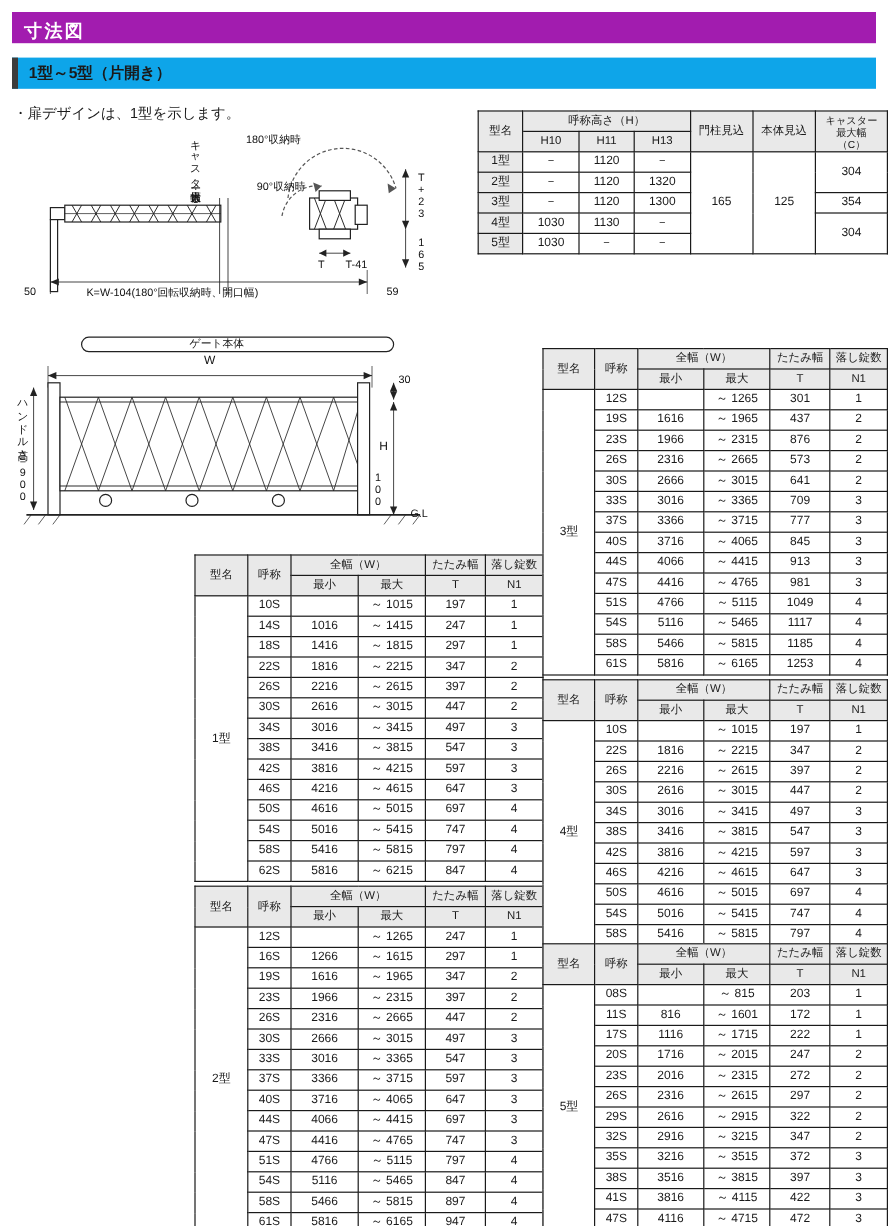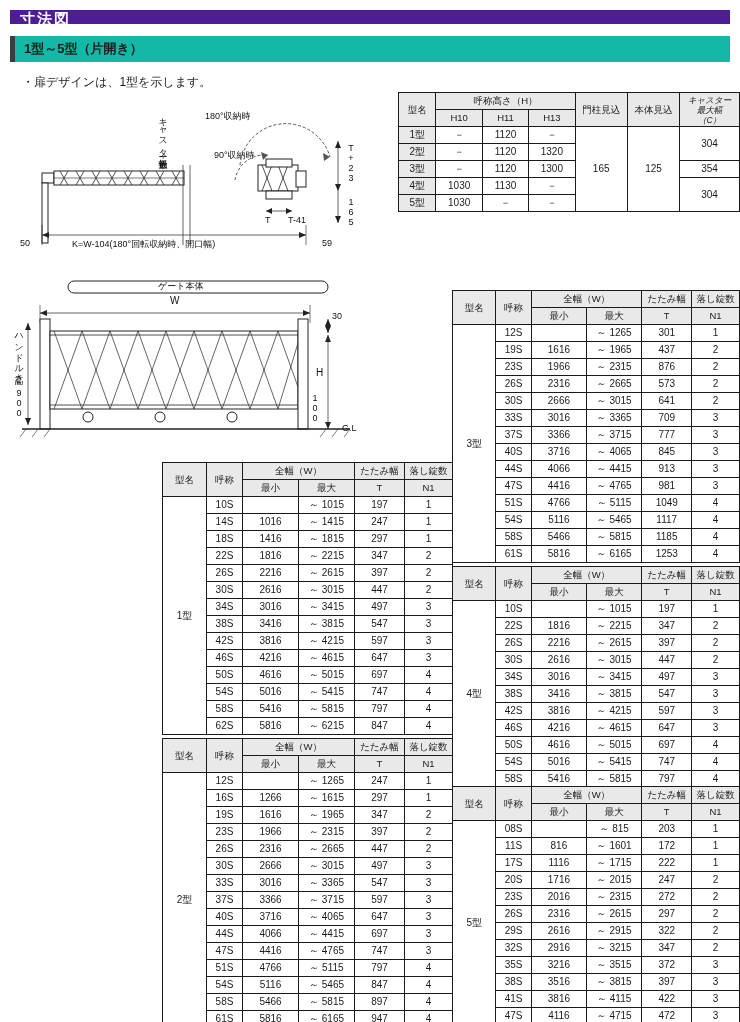--- a/index.html
+++ b/index.html
@@ -16,11 +16,11 @@
   
   .page-title-bar {
     margin: 10px 10px 0 10px;
-    height: 14px;
-    background: #4c1d95;
+    height: 26px;
+    background: #a21caf;
     color: #ffffff;
     display: flex;
-    align-items: flex-start;
+    align-items: flex-end;
     padding-left: 10px;
     font-size: 15px;
     font-weight: bold;

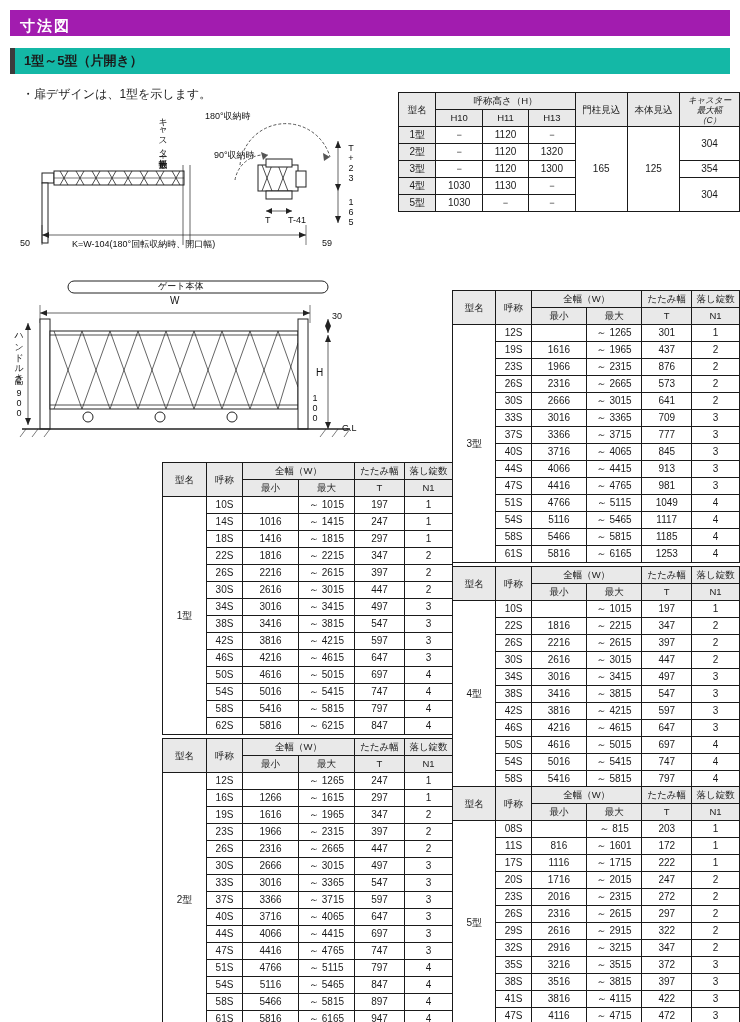--- a/index.html
+++ b/index.html
@@ -29,7 +29,7 @@
   .section-bar {
     margin: 12px 10px 0 10px;
     height: 26px;
-    background: #14b8a6;
+    background: #0ea5e9;
     display: flex;
     align-items: center;
     font-size: 13px;

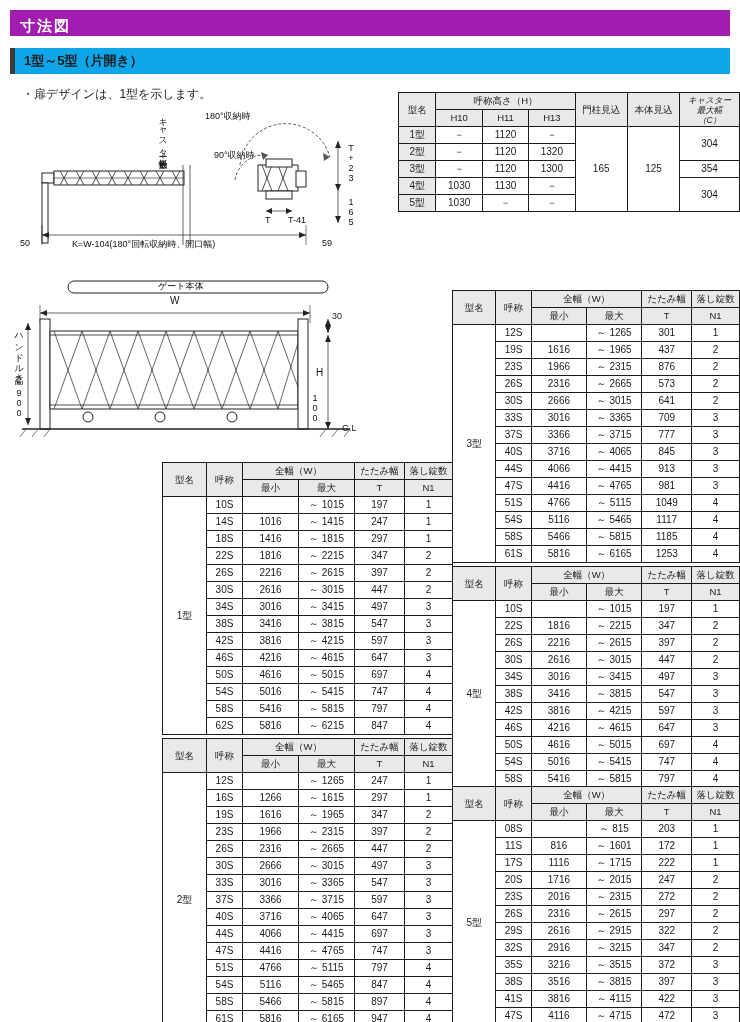--- a/index.html
+++ b/index.html
@@ -45,7 +45,7 @@
     background: #3c3c3c;
   }
   .note-line {
-    margin: 12px 0 0 22px;
+    margin: 12px 0 0 11px;
     font-size: 12px;
   }
 

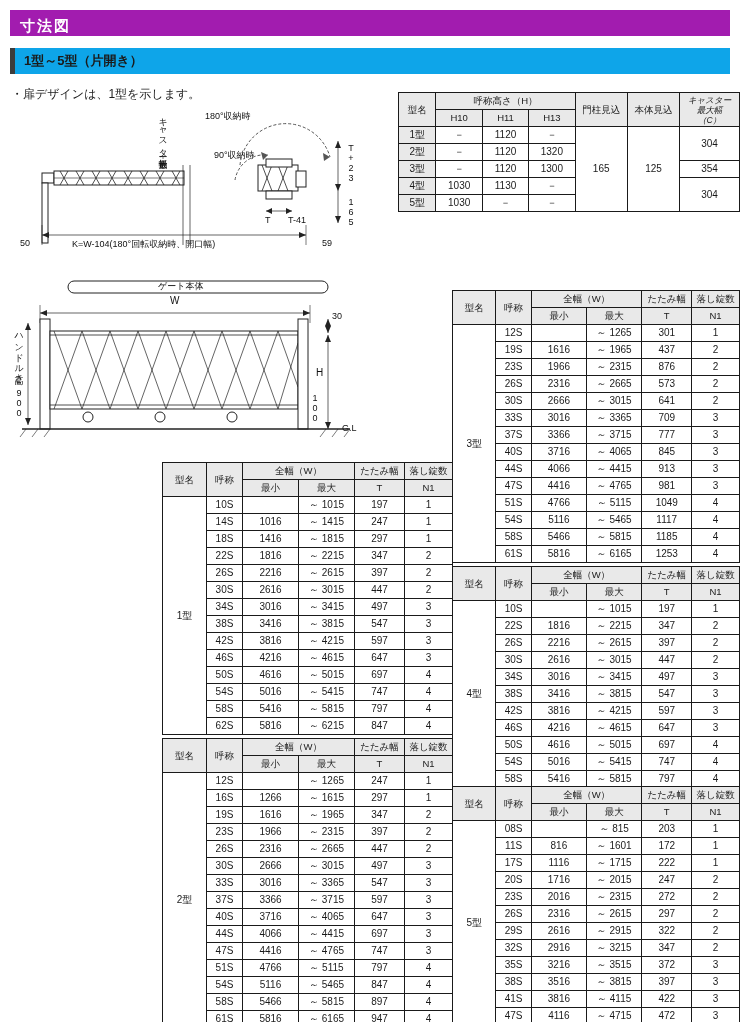--- a/index.html
+++ b/index.html
@@ -115,7 +115,7 @@
     <th colspan="3" style="width:150px;">呼称高さ（H）</th>
     <th rowspan="2" style="width:54px;" class="hdr-sm">門柱見込</th>
     <th rowspan="2" style="width:54px;text-align:center;" class="hdr-sm">本体見込</th>
-    <th rowspan="2" style="width:62px;font-size:8.5px;line-height:10px;font-style:italic;">キャスター<br>最大幅<br>（C）</th>
+    <th rowspan="2" style="width:62px;font-size:8.5px;line-height:10px;">キャスター<br>最大幅<br>（C）</th>
   </tr>
   <tr>
     <th style="width:50px;">H10</th>

